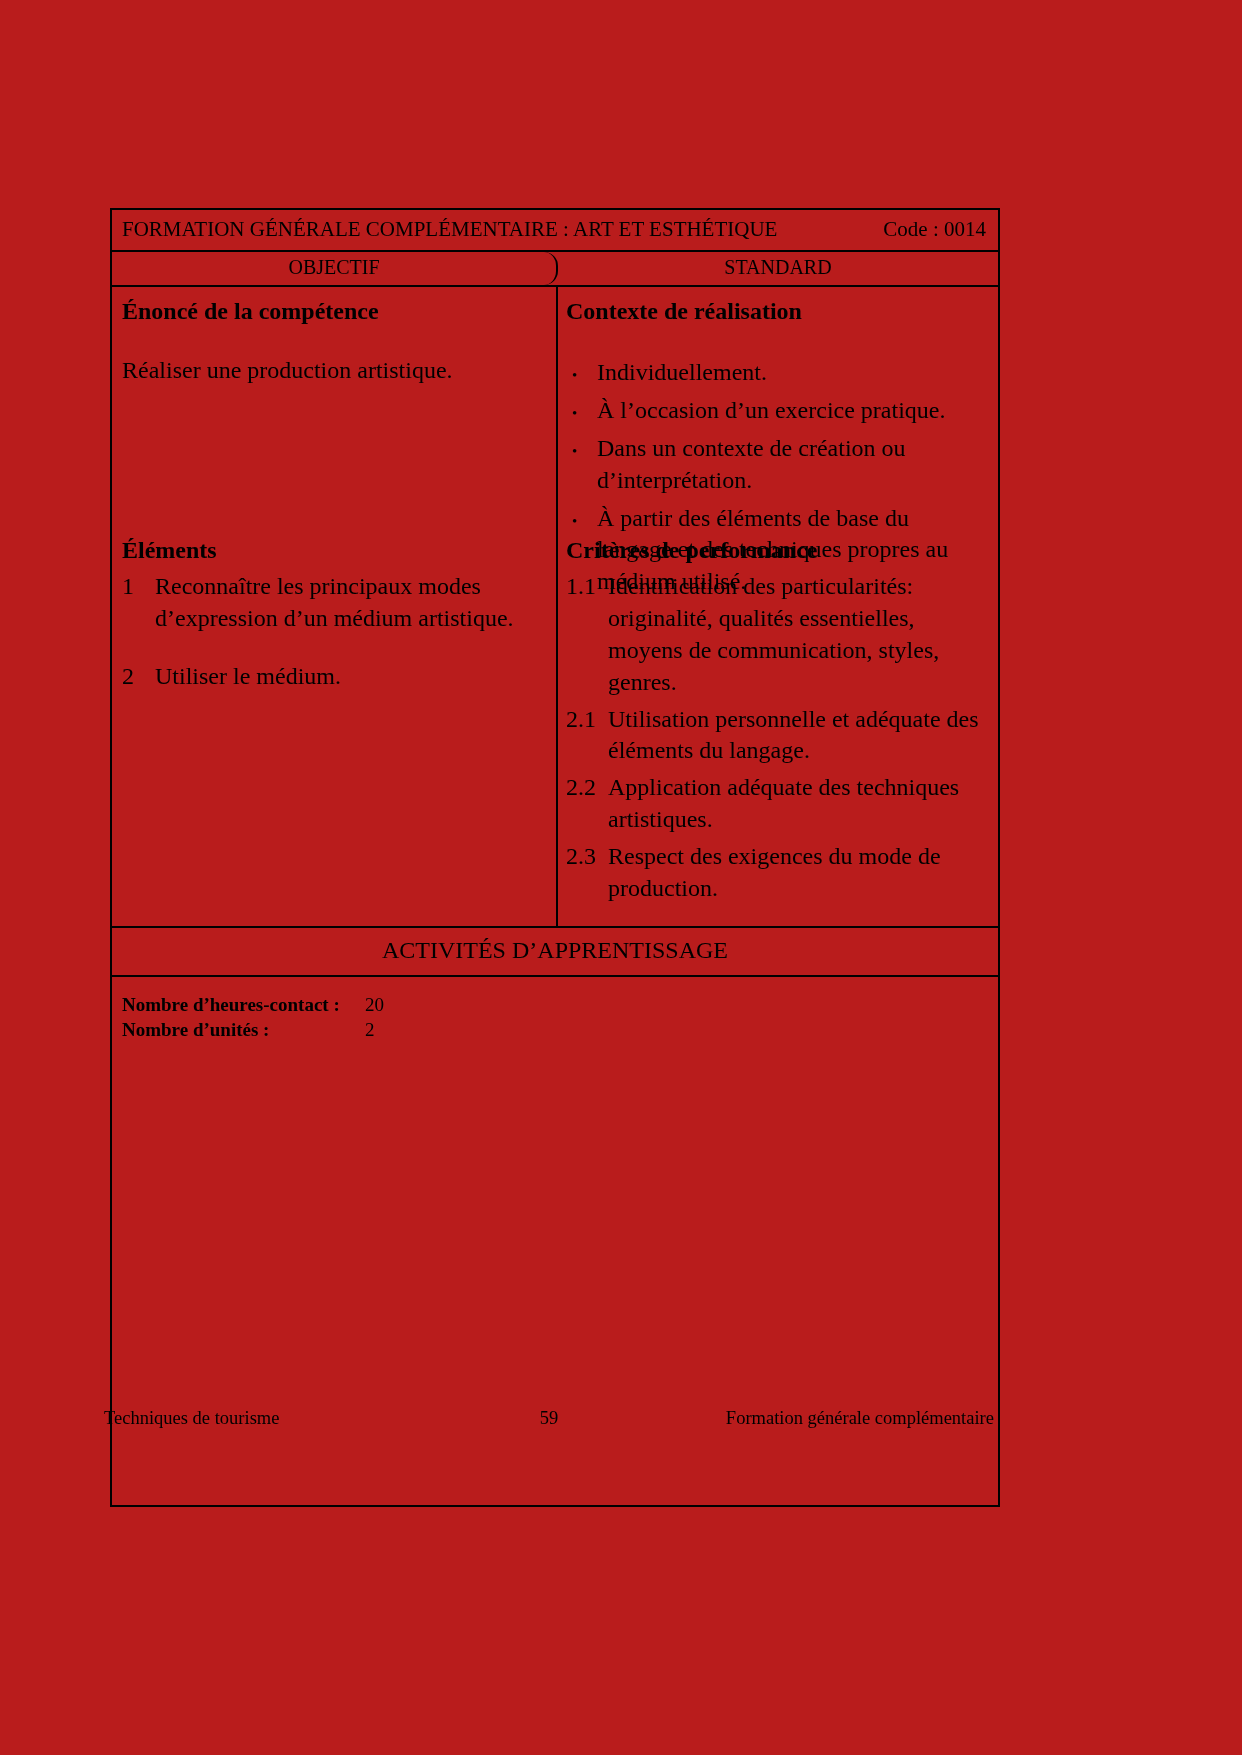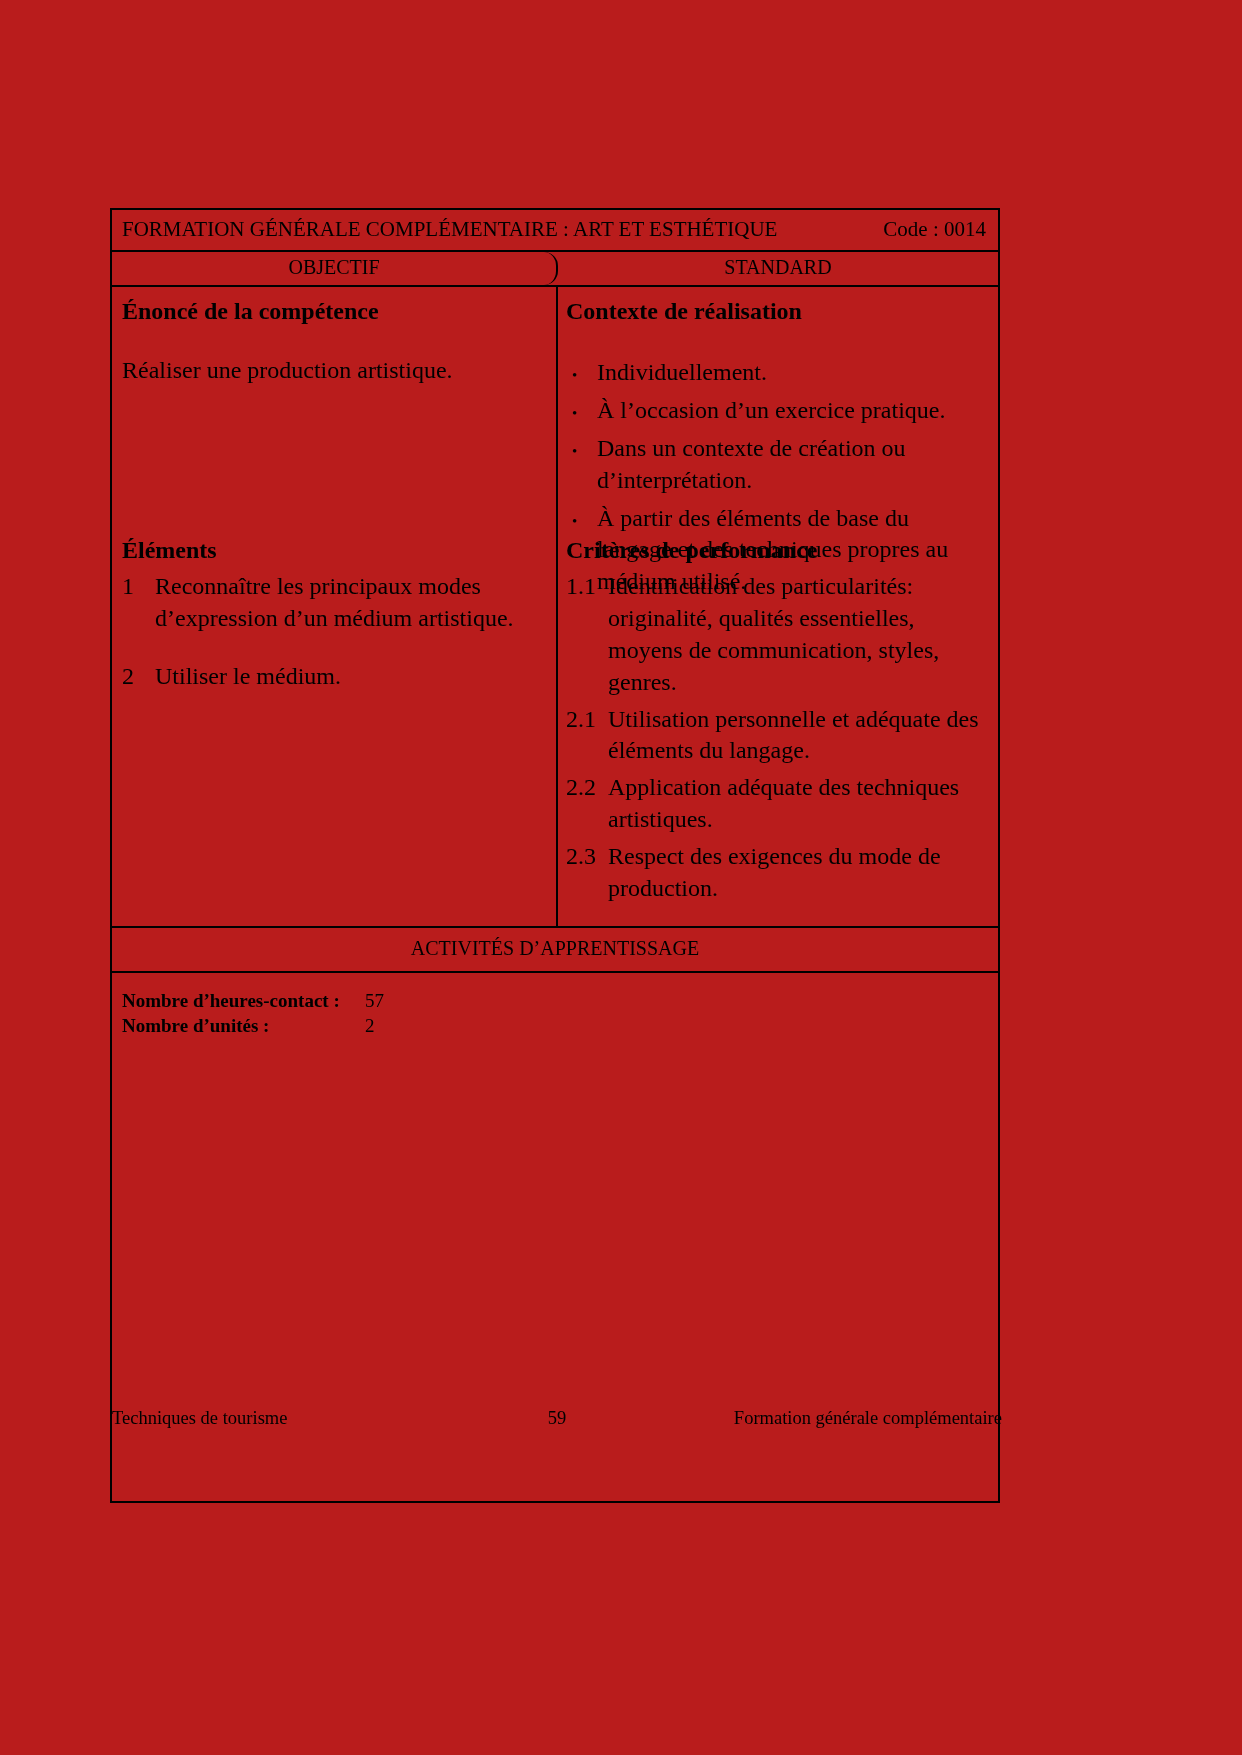--- a/index.html
+++ b/index.html
@@ -68,7 +68,7 @@
     text-align: center;
     padding: 9px 0 11px;
     border-bottom: 2px solid #000;
-    font-size: 20px;
+    font-size: 24px;
   }
   .bottom-cell {
     height: 528px;

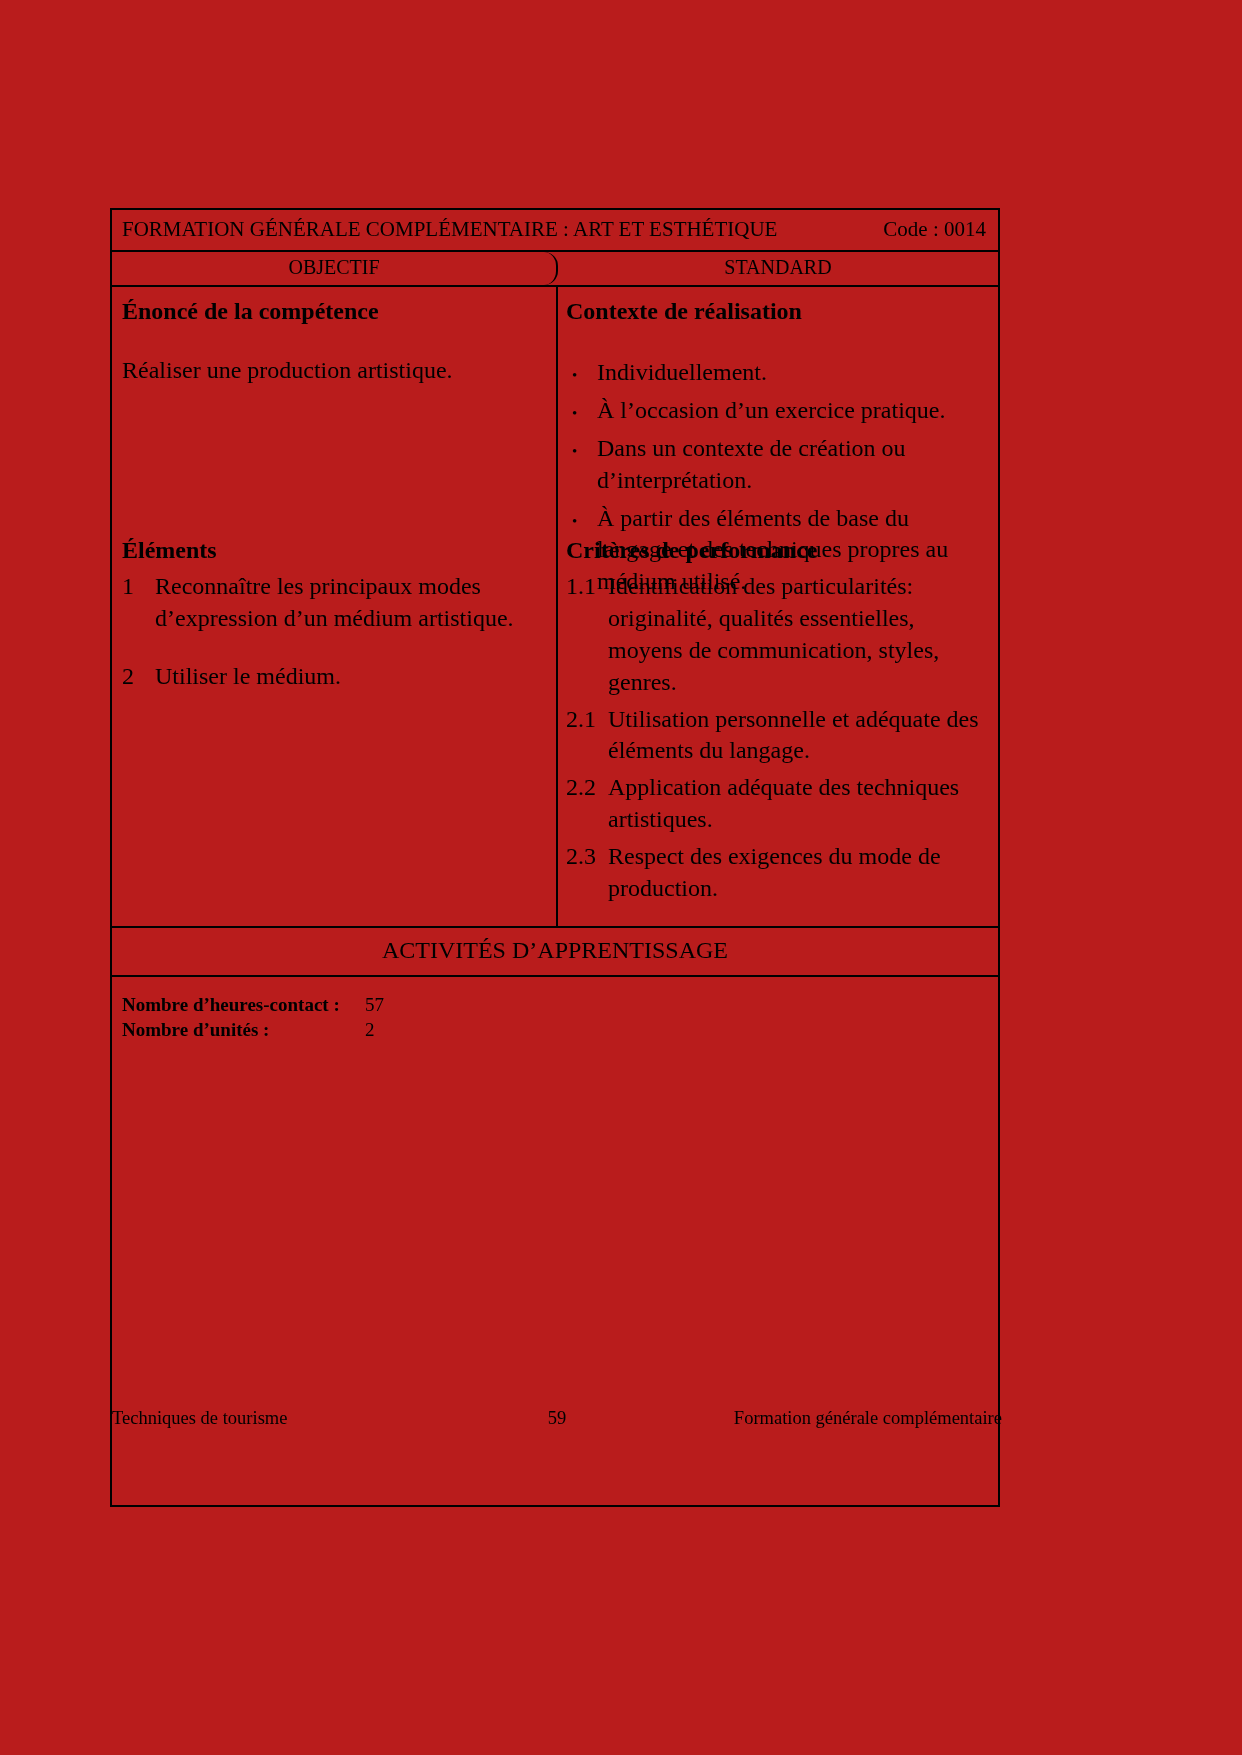--- a/index.html
+++ b/index.html
@@ -180,7 +180,7 @@
     <div class="bottom-cell">
       <div class="info-row">
         <span class="info-label">Nombre d’heures-contact :</span>
-        <span class="info-value">57</span>
+        <span class="info-value">20</span>
       </div>
       <div class="info-row">
         <span class="info-label">Nombre d’unités :</span>

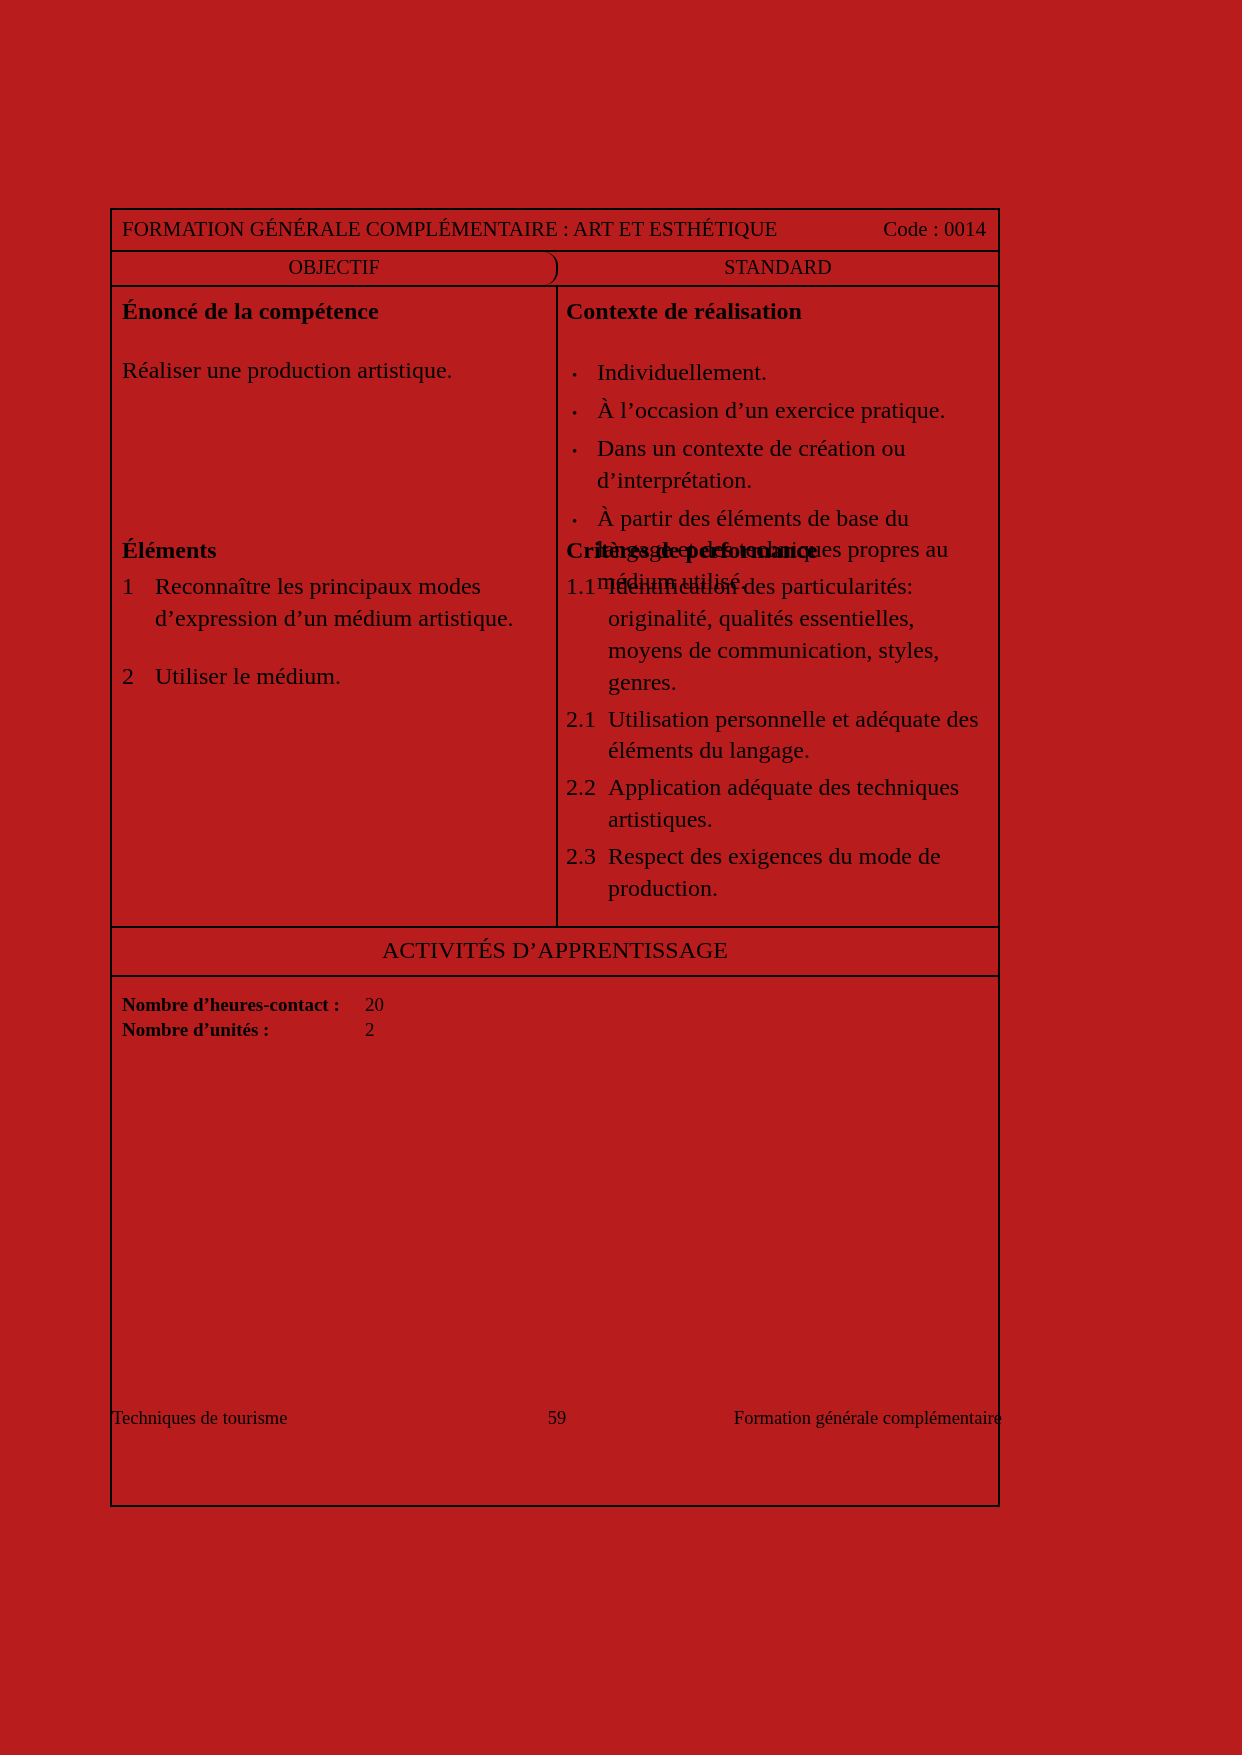--- a/index.html
+++ b/index.html
@@ -80,7 +80,7 @@
   .info-label { width: 243px; font-weight: bold; }
   .footer {
     position: absolute;
-    left: 112px;
+    left: 104px;
     top: 1408px;
     width: 890px;
     display: flex;

